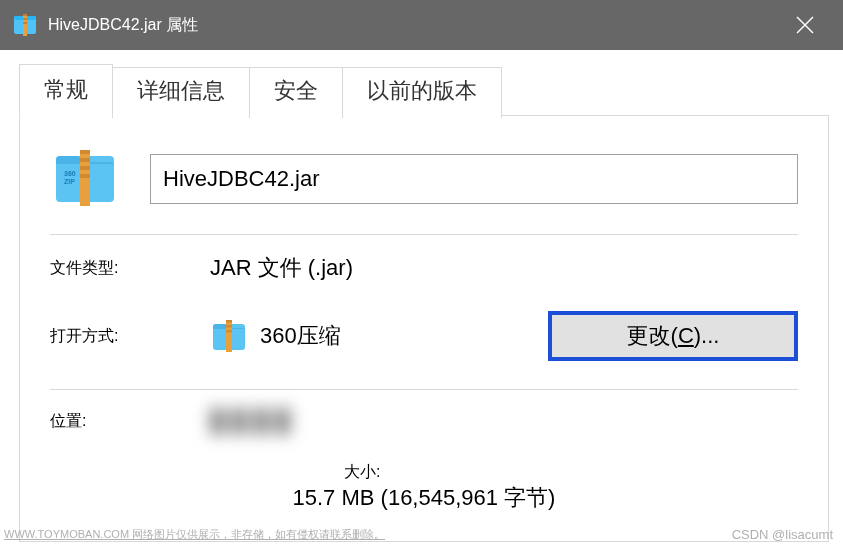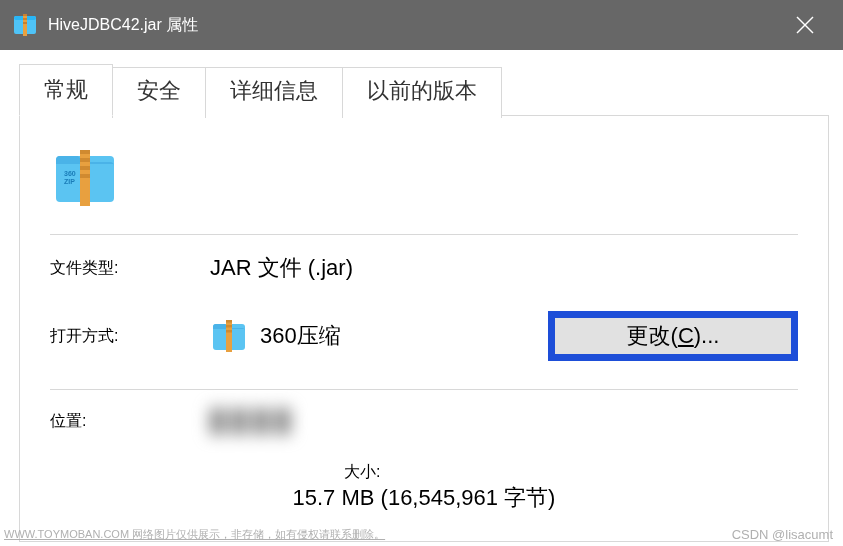--- a/index.html
+++ b/index.html
@@ -192,8 +192,8 @@
 <div class="client-area">
   <div class="tabs">
     <div class="tab active">常规</div>
+    <div class="tab">详细信息</div>
     <div class="tab">安全</div>
-    <div class="tab">详细信息</div>
     <div class="tab">以前的版本</div>
   </div>
 

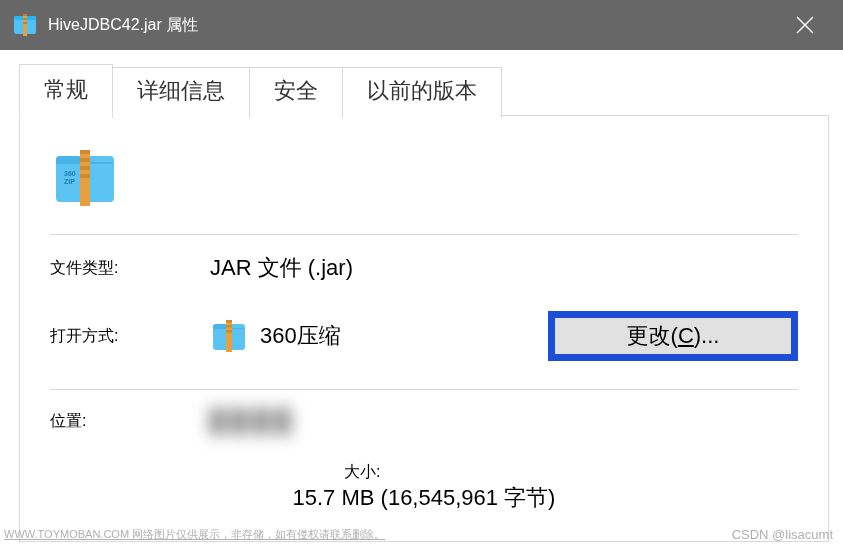--- a/index.html
+++ b/index.html
@@ -212,6 +212,7 @@
           <text x="14" y="40" font-size="7" fill="#1A7CB8" font-weight="bold">ZIP</text>
         </svg>
       </div>
+      <input type="text" class="filename-input" value="HiveJDBC42.jar" style="">
     </div>
 
     <div class="separator"></div>

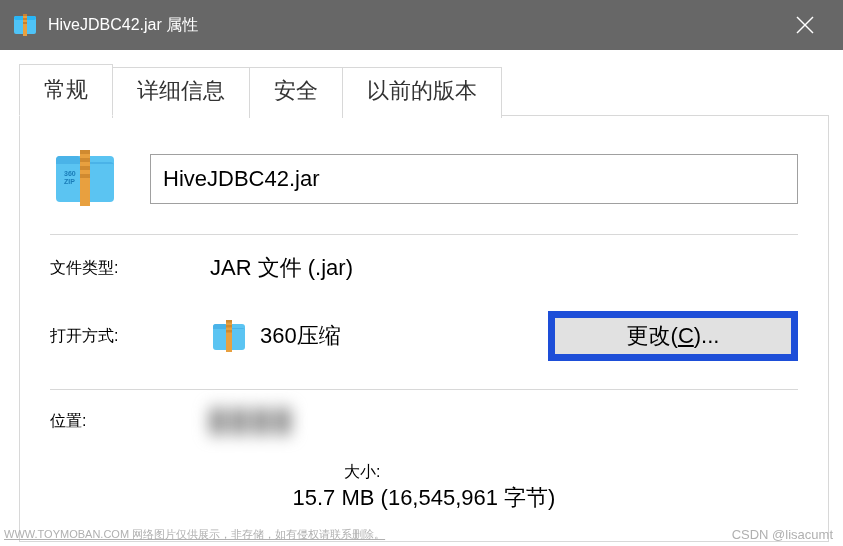--- a/index.html
+++ b/index.html
@@ -136,7 +136,7 @@
       width: 250px;
       height: 50px;
       background: #e1e1e1;
-      border: 7px solid #1d4ed8;
+      border: 4px solid #1d4ed8;
       font-size: 22px;
       cursor: pointer;
       font-family: inherit;

